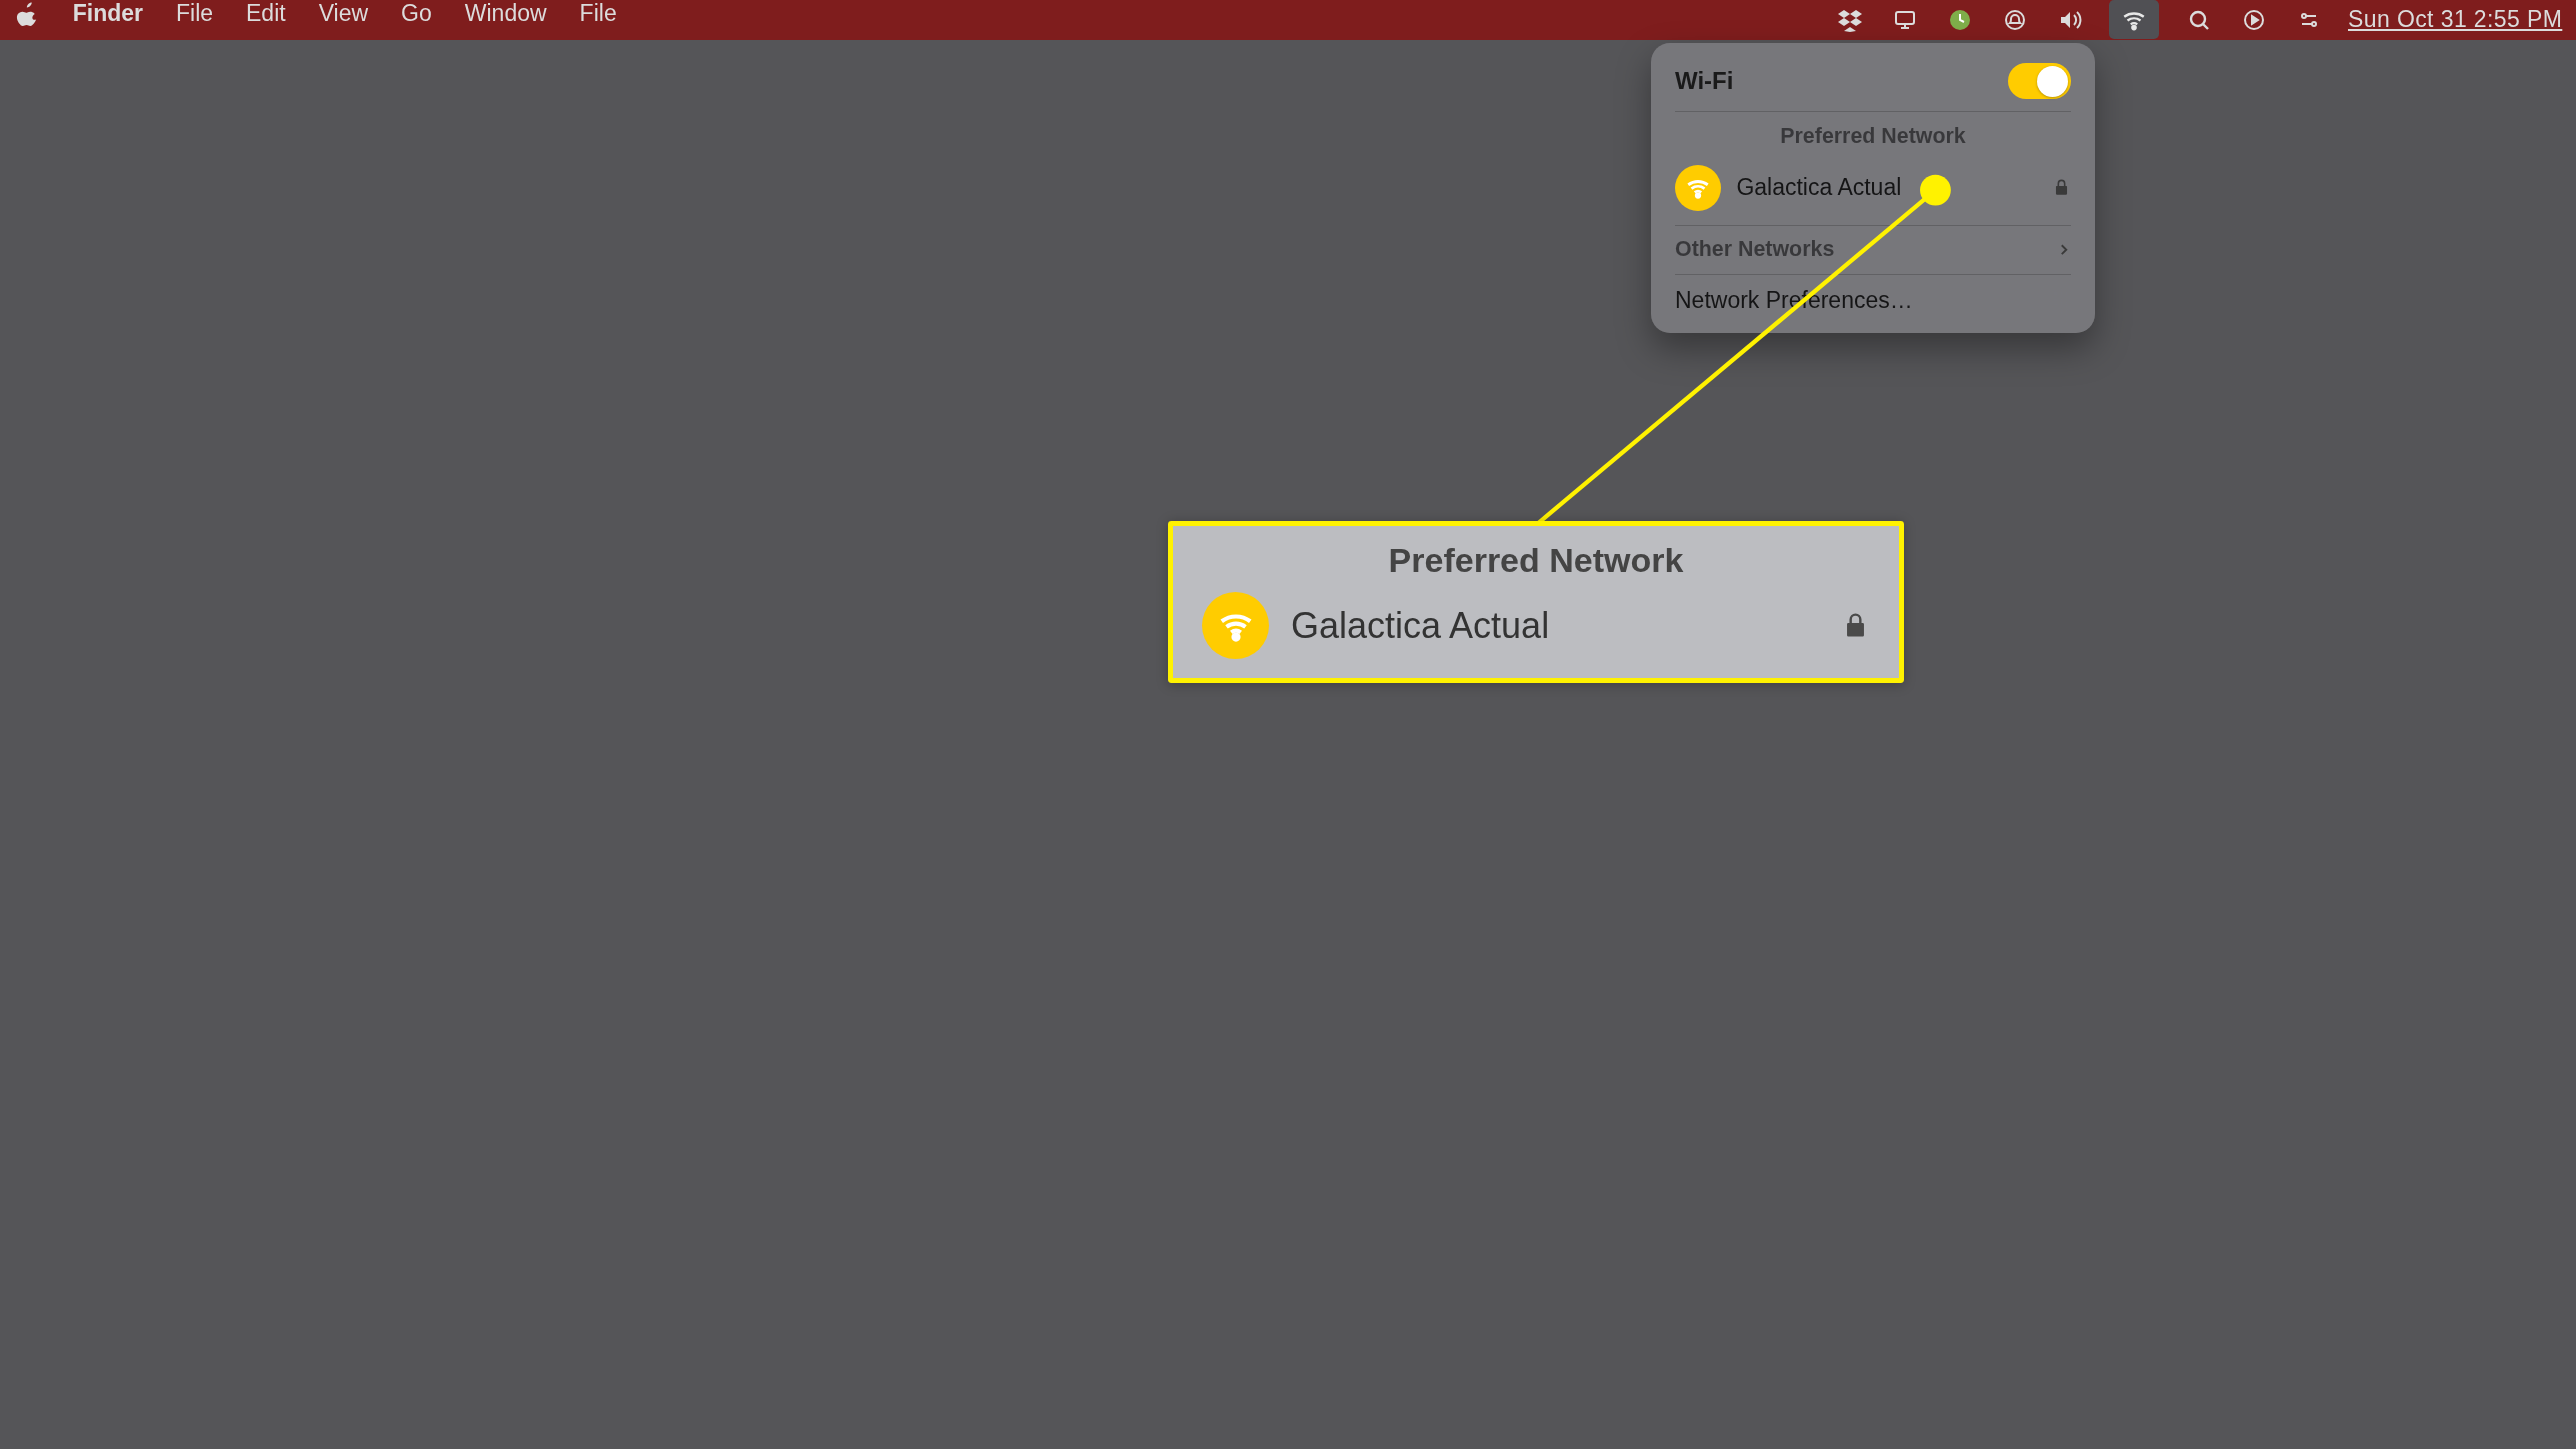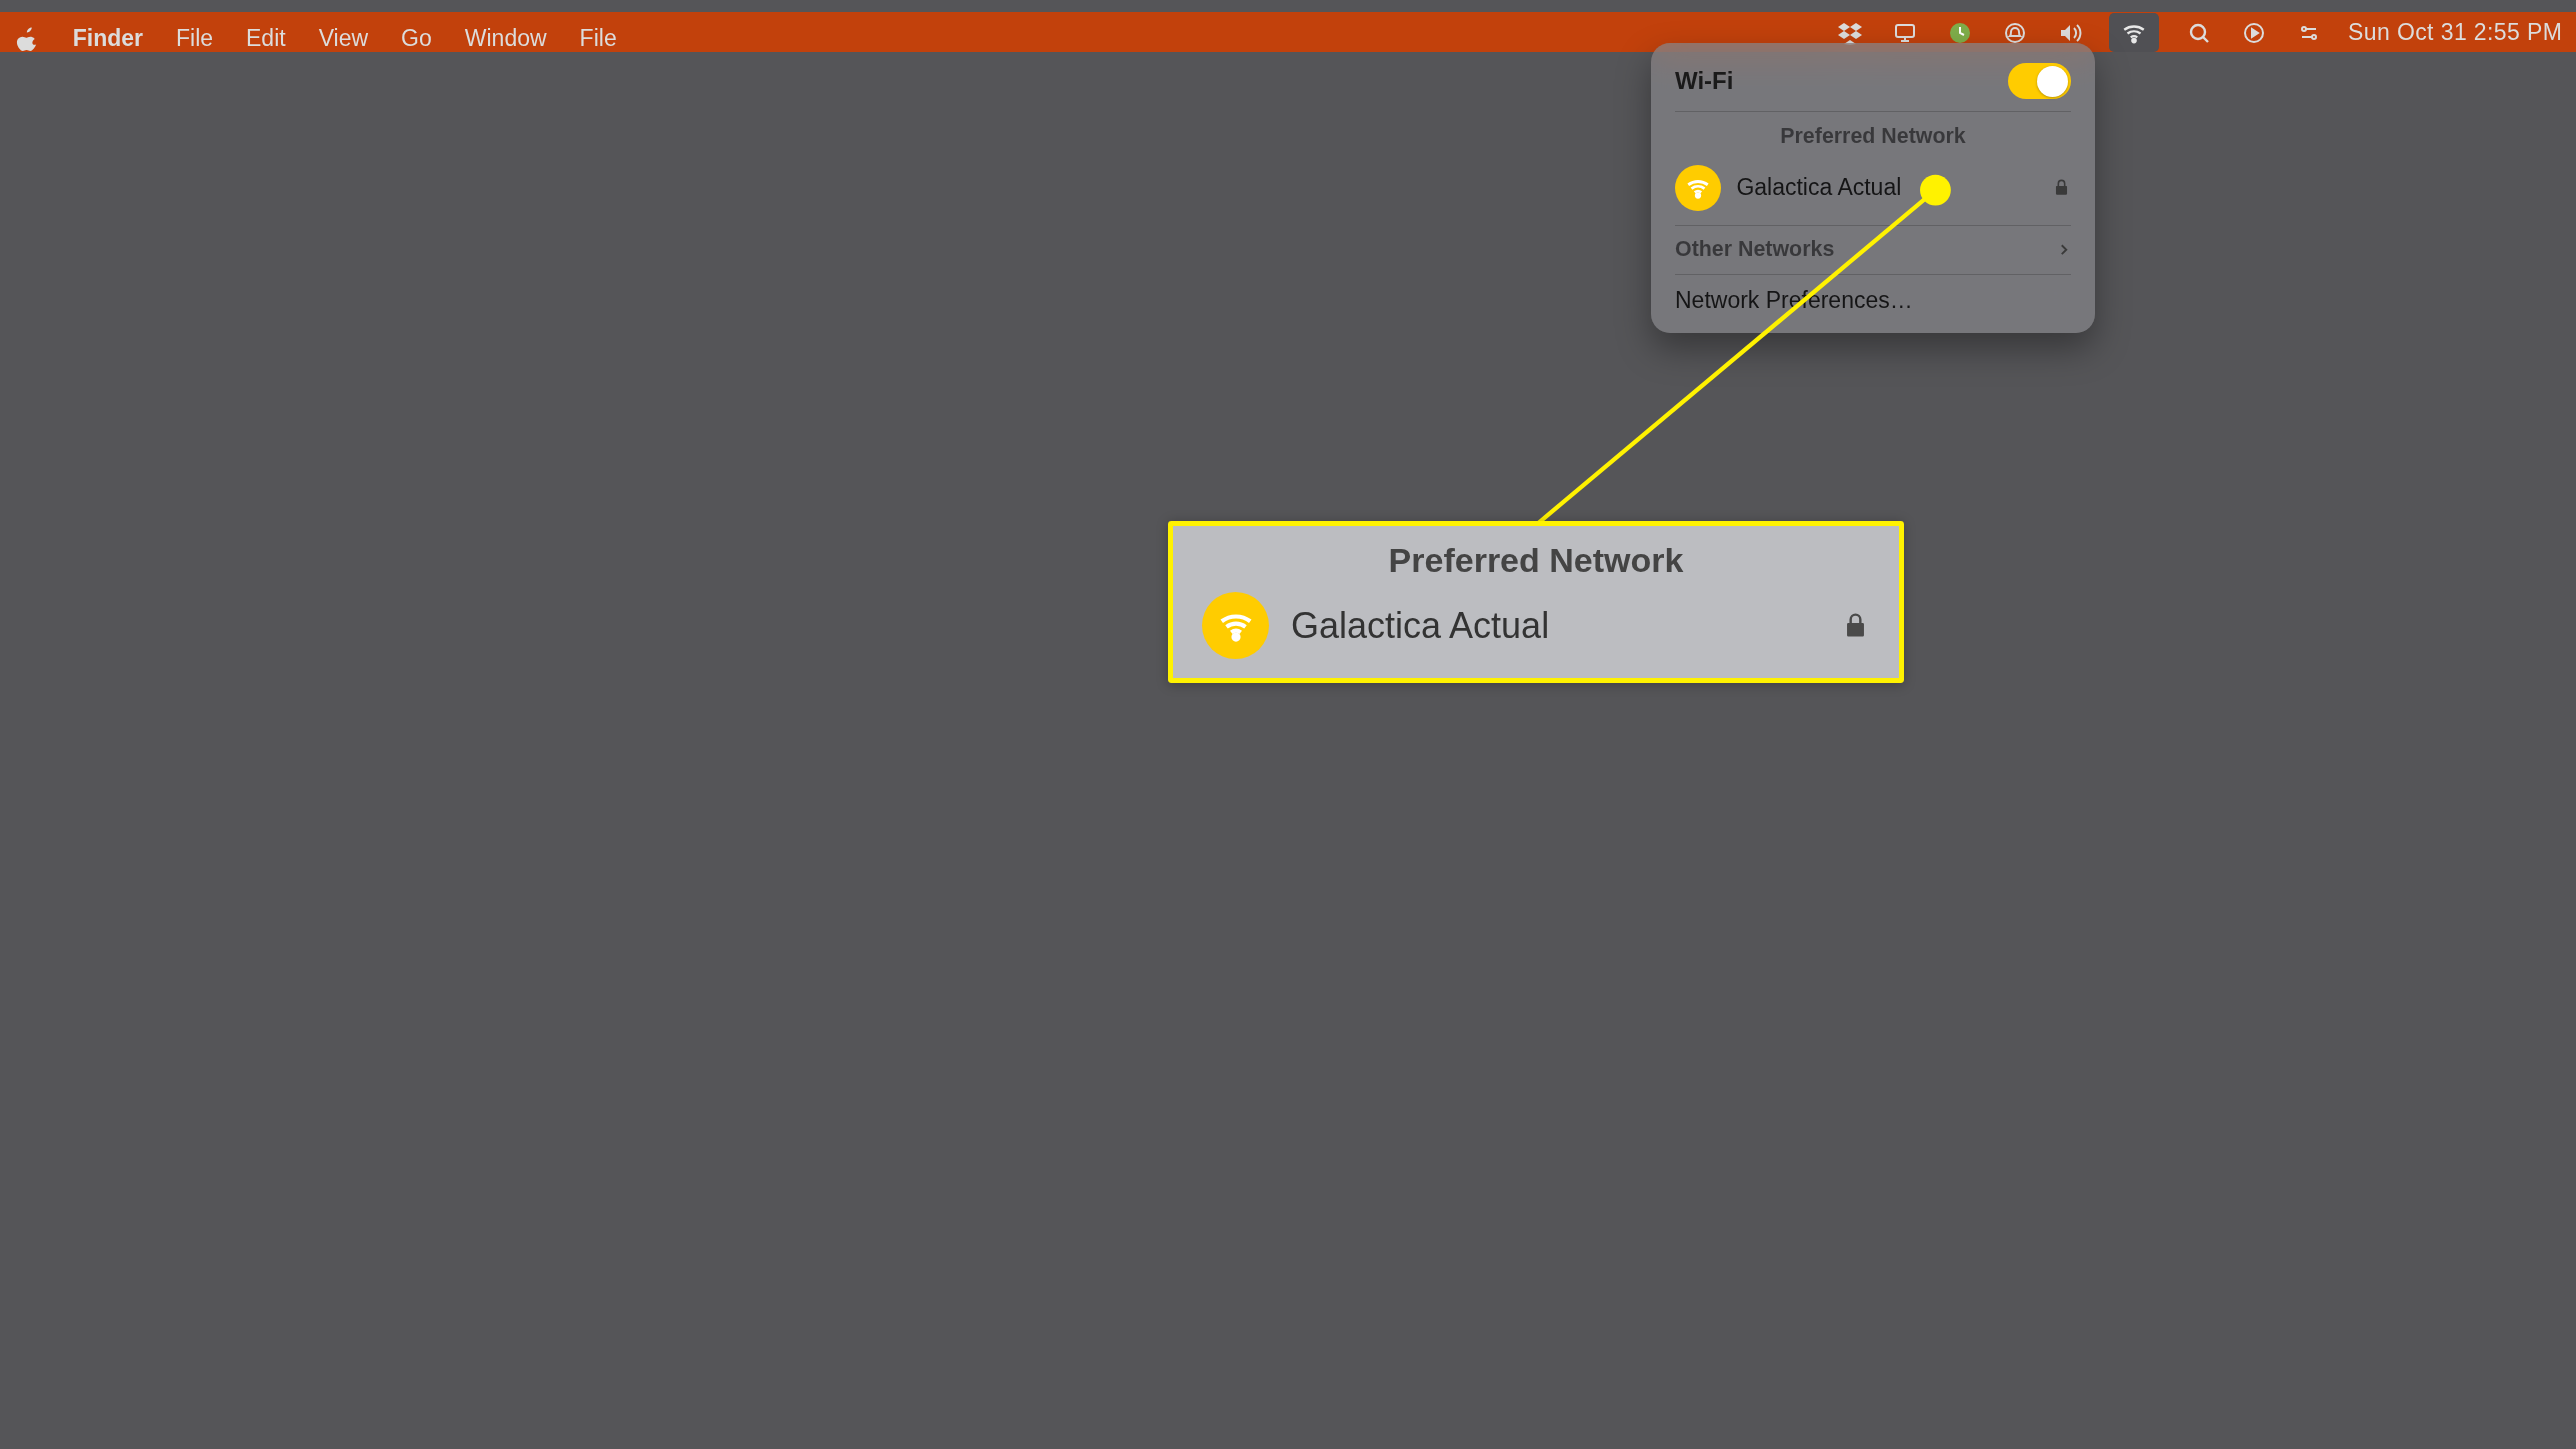--- a/index.html
+++ b/index.html
@@ -8,9 +8,9 @@
 
   
   .menubar {
-    position: absolute; top: 12px; left: 0; right: 0; height: 40px;
-    background: #c2410c;
-    display: flex; align-items: flex-end;
+    position: absolute; top: 0; left: 0; right: 0; height: 40px;
+    background: #7f1d1d;
+    display: flex; align-items: flex-start;
     color: #dcdcdc; font-size: 23px;
     padding: 0 13.7px;
   }

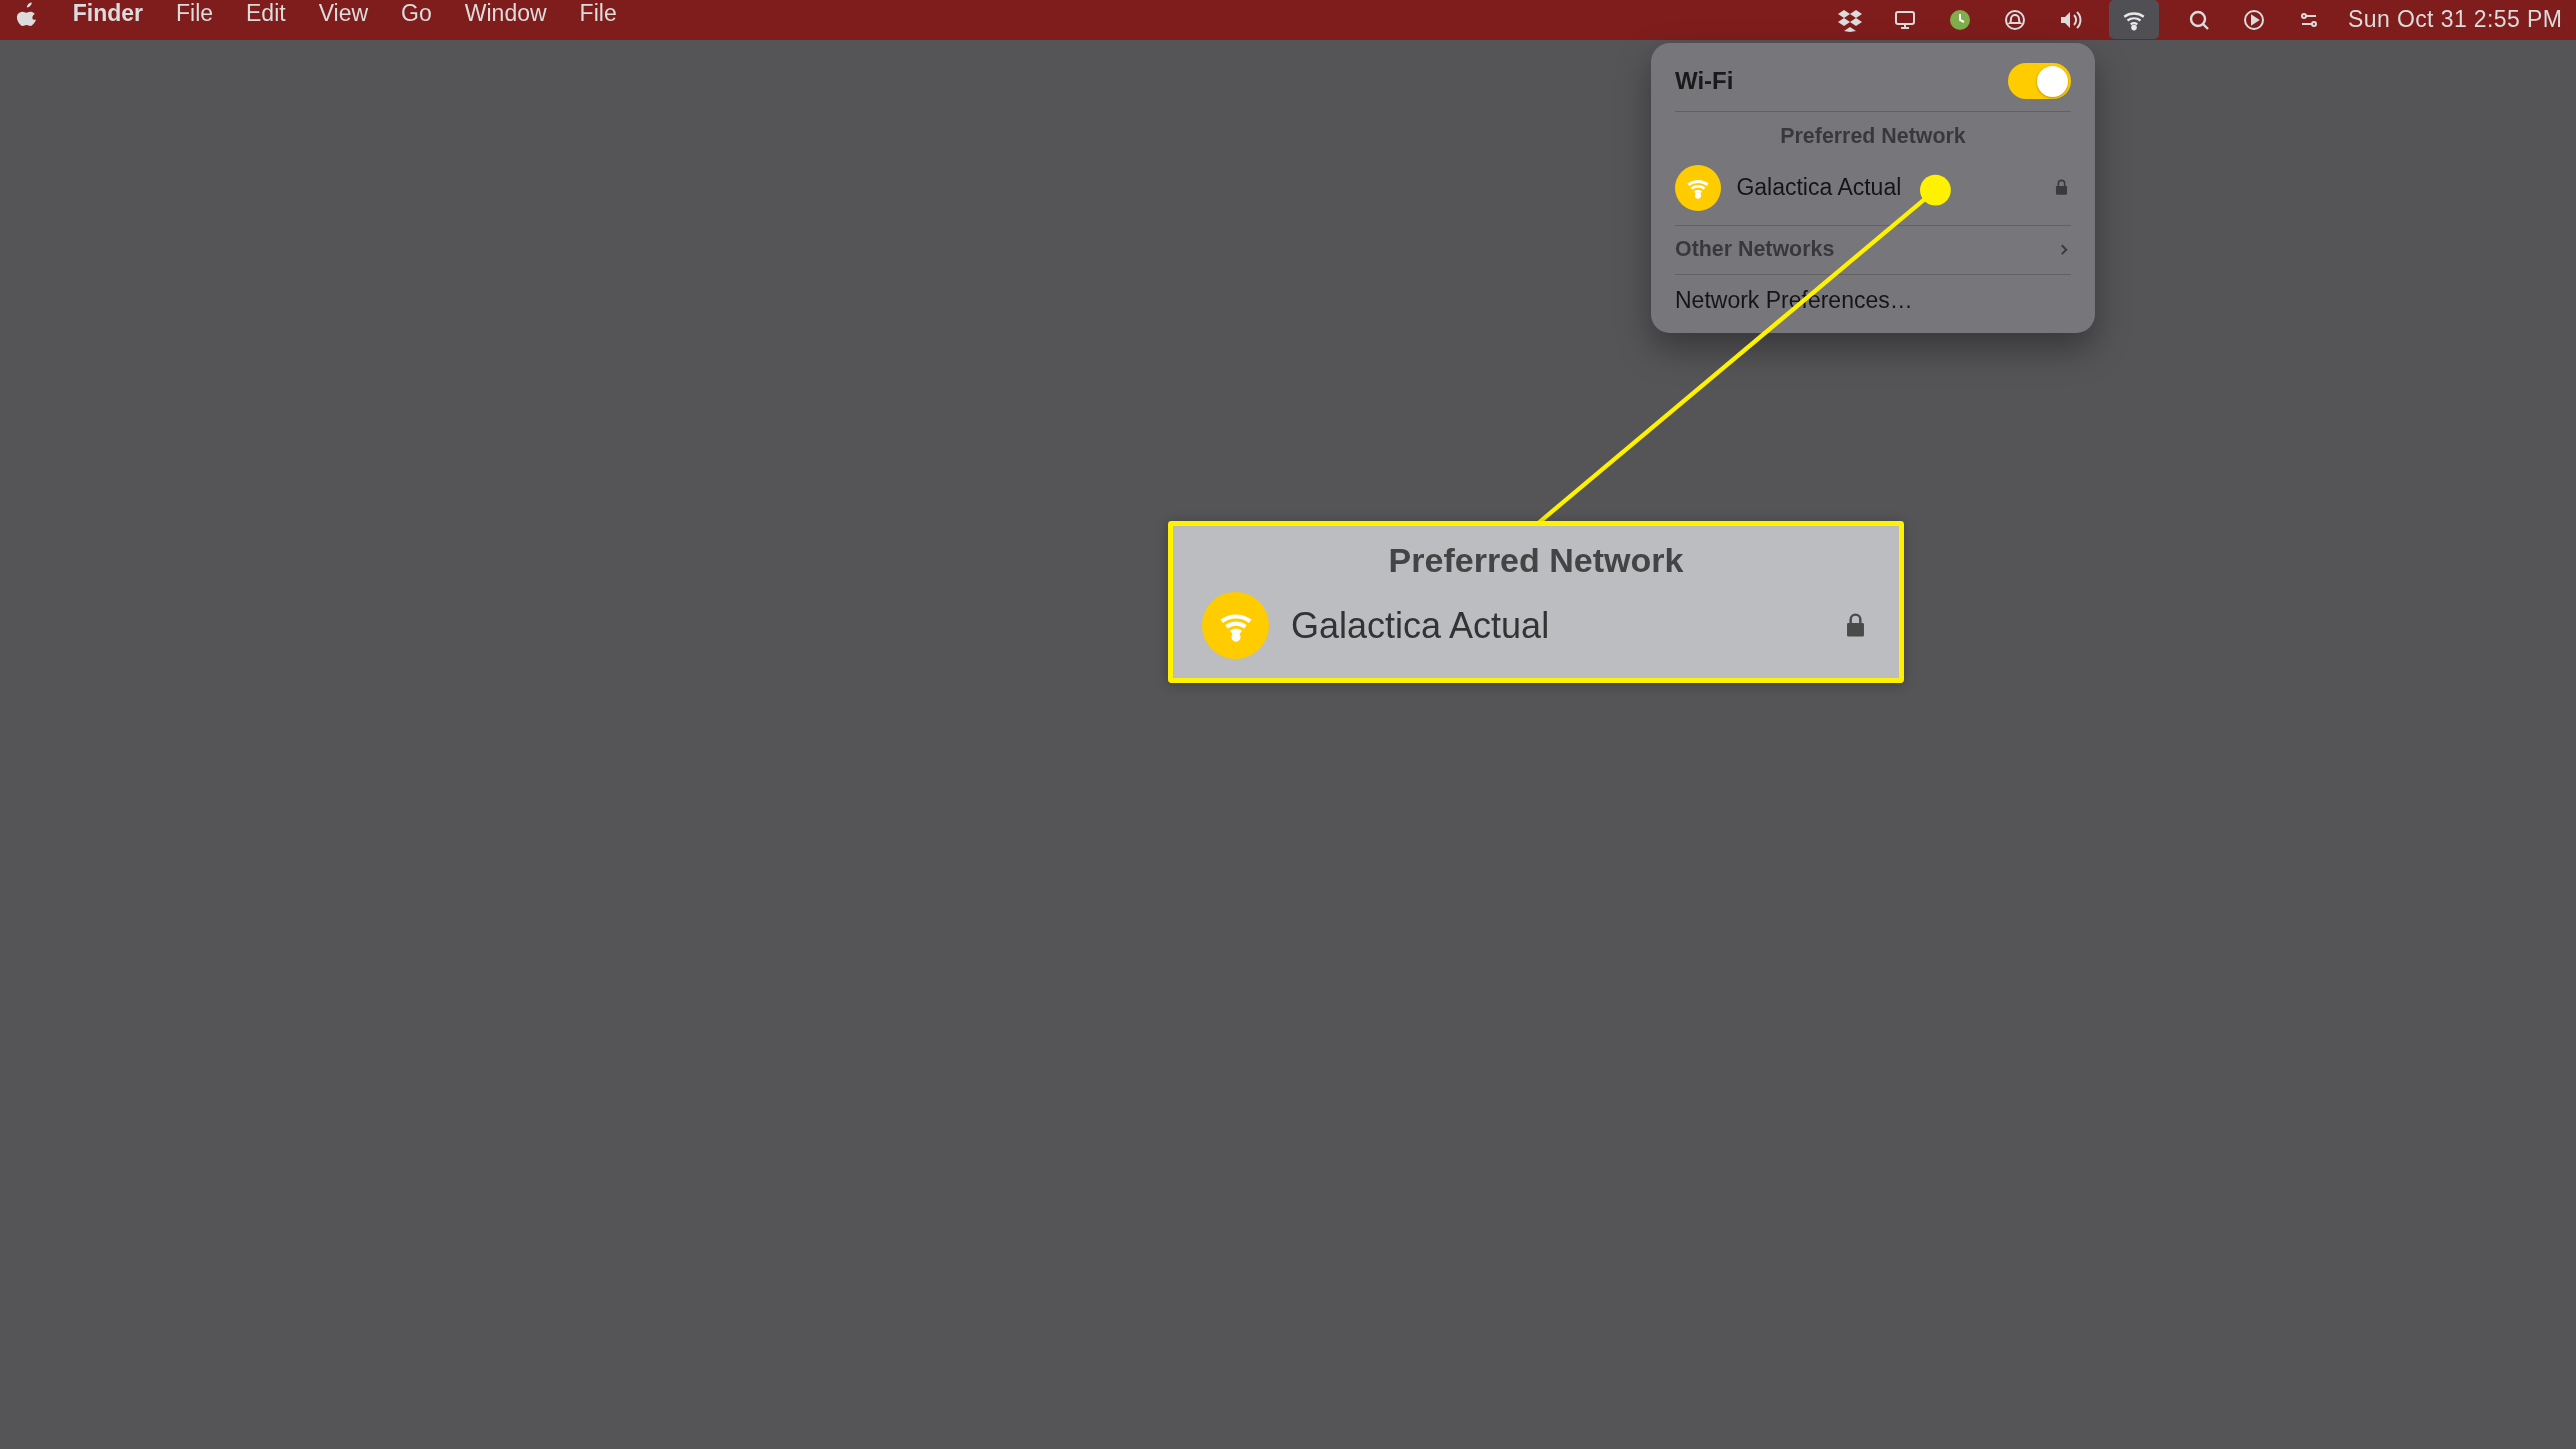--- a/index.html
+++ b/index.html
@@ -22,7 +22,7 @@
   .status-icon { display: flex; align-items: center; justify-content: center; width: 31px; height: 31px; }
   .status-icon svg { width: 24px; height: 24px; display: block; }
   .wifi-active { background: #505054; border-radius: 5.1px; padding: 5.1px 12px; height: 39px; display:flex; align-items:center; }
-  .clock { font-size: 23px; letter-spacing: 0.4px; }
+  .clock { font-size: 23px; letter-spacing: 0.4px; text-decoration: underline; }
 
   
   .wifi-dropdown {

